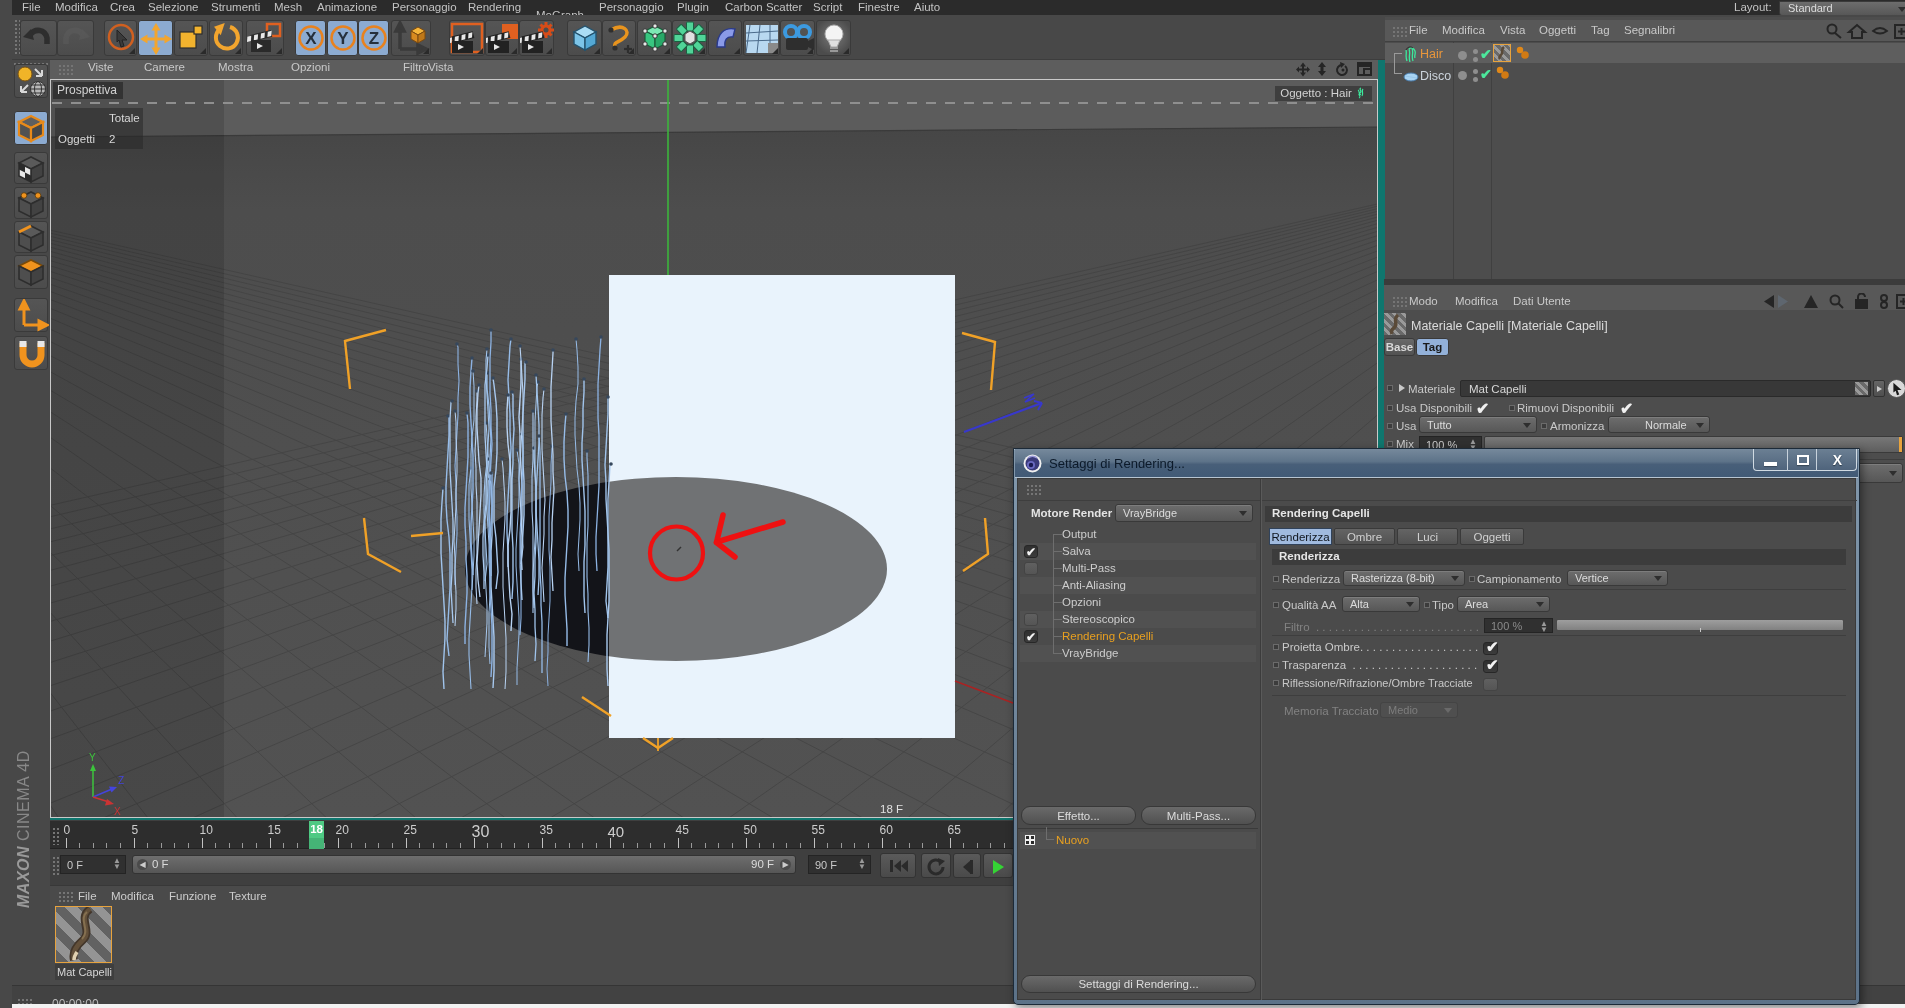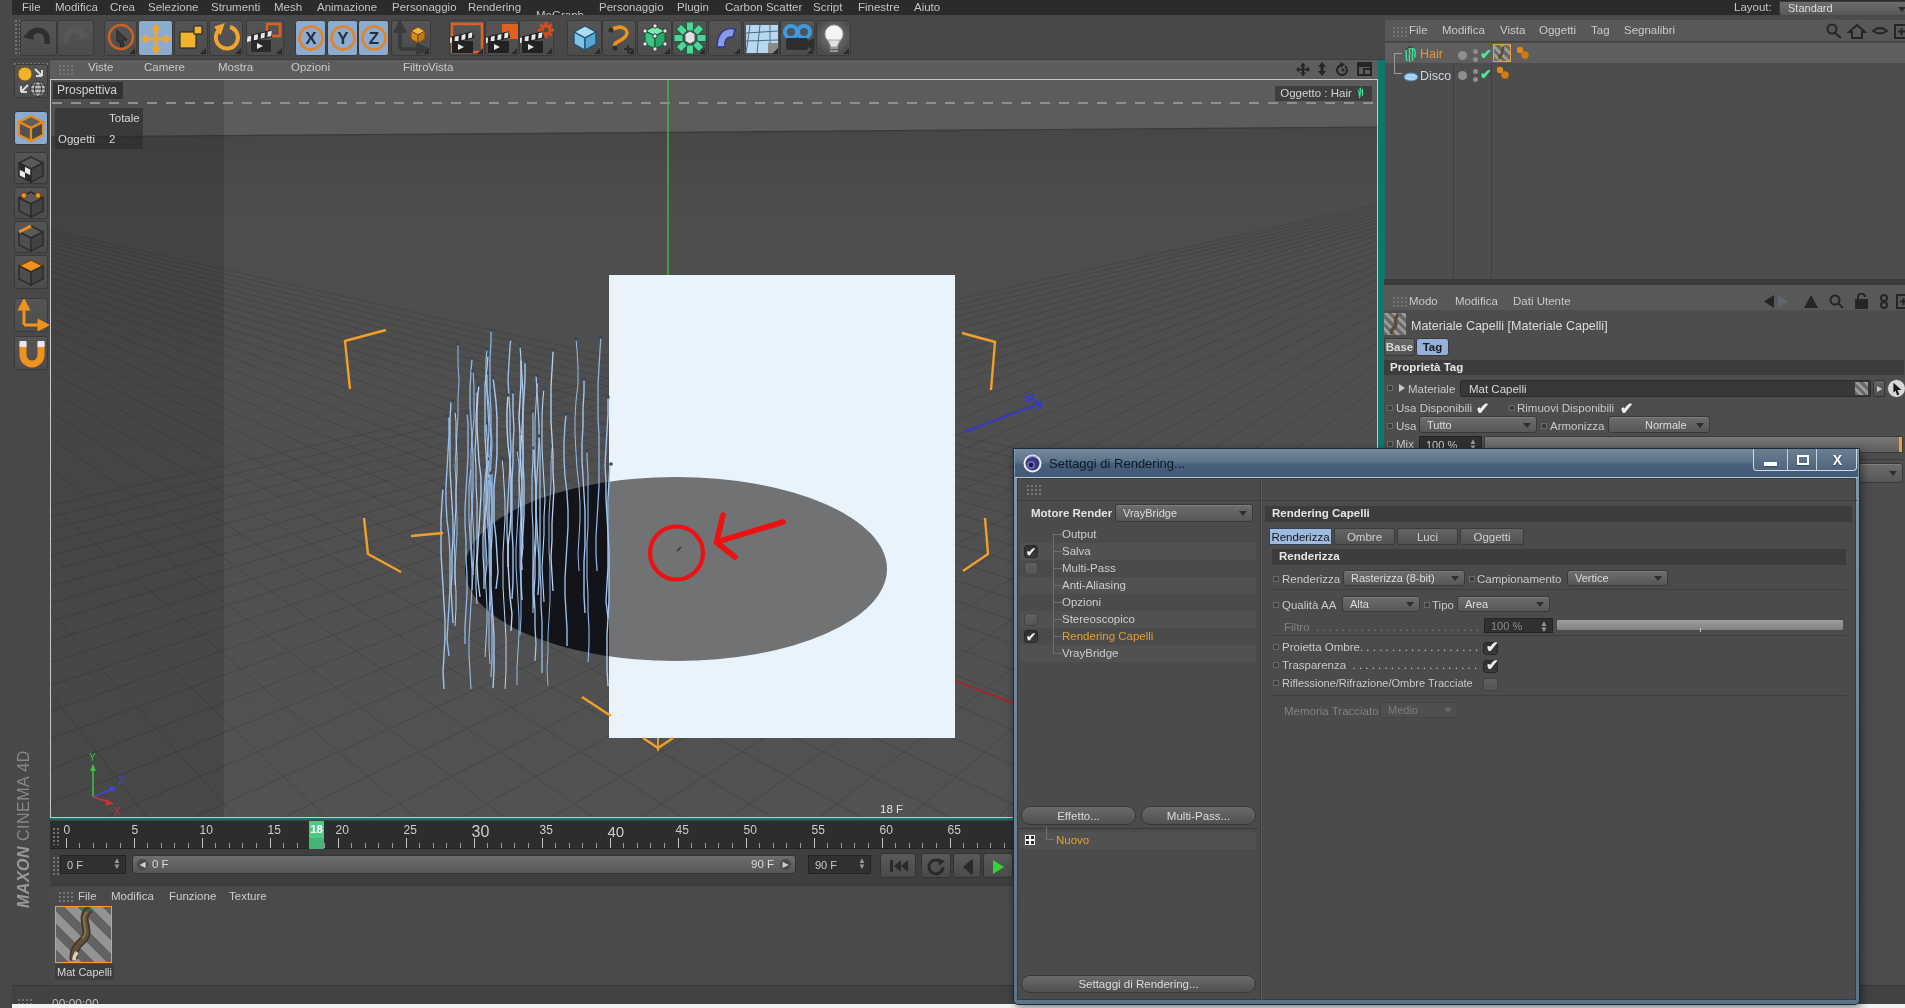--- a/index.html
+++ b/index.html
@@ -922,7 +922,6 @@
 <div class="abs" style="left:27px;top:40px;color:#dcdcdc;font-size:12.5px;">Materiale Capelli [Materiale Capelli]</div>
 <div class="abs" style="left:0px;top:59px;width:31px;height:18px;background:linear-gradient(#6a6a6a,#525252);border:1px solid #3a3a3a;border-radius:3px;color:#d8d8d8;font-size:11.5px;font-weight:bold;text-align:center;line-height:17px;">Base</div>
 <div class="abs" style="left:32px;top:59px;width:33px;height:18px;background:#93b1d9;border:1px solid #3a3a3a;border-radius:3px;color:#1a1a1a;font-size:11.5px;font-weight:bold;text-align:center;line-height:17px;">Tag</div>
-<div class="secbar" style="left:0px;top:81px;width:520px;height:15px;padding:1px 0 0 6px;">Proprietà Tag</div>
 <div class="anim" style="left:3px;top:106px;"></div>
 <div class="abs" style="left:15px;top:105px;width:0;height:0;border-top:4.5px solid transparent;border-bottom:4.5px solid transparent;border-left:6.5px solid #c9c9c9;"></div>
 <div class="lbl" style="left:24px;top:104px;">Materiale</div>

